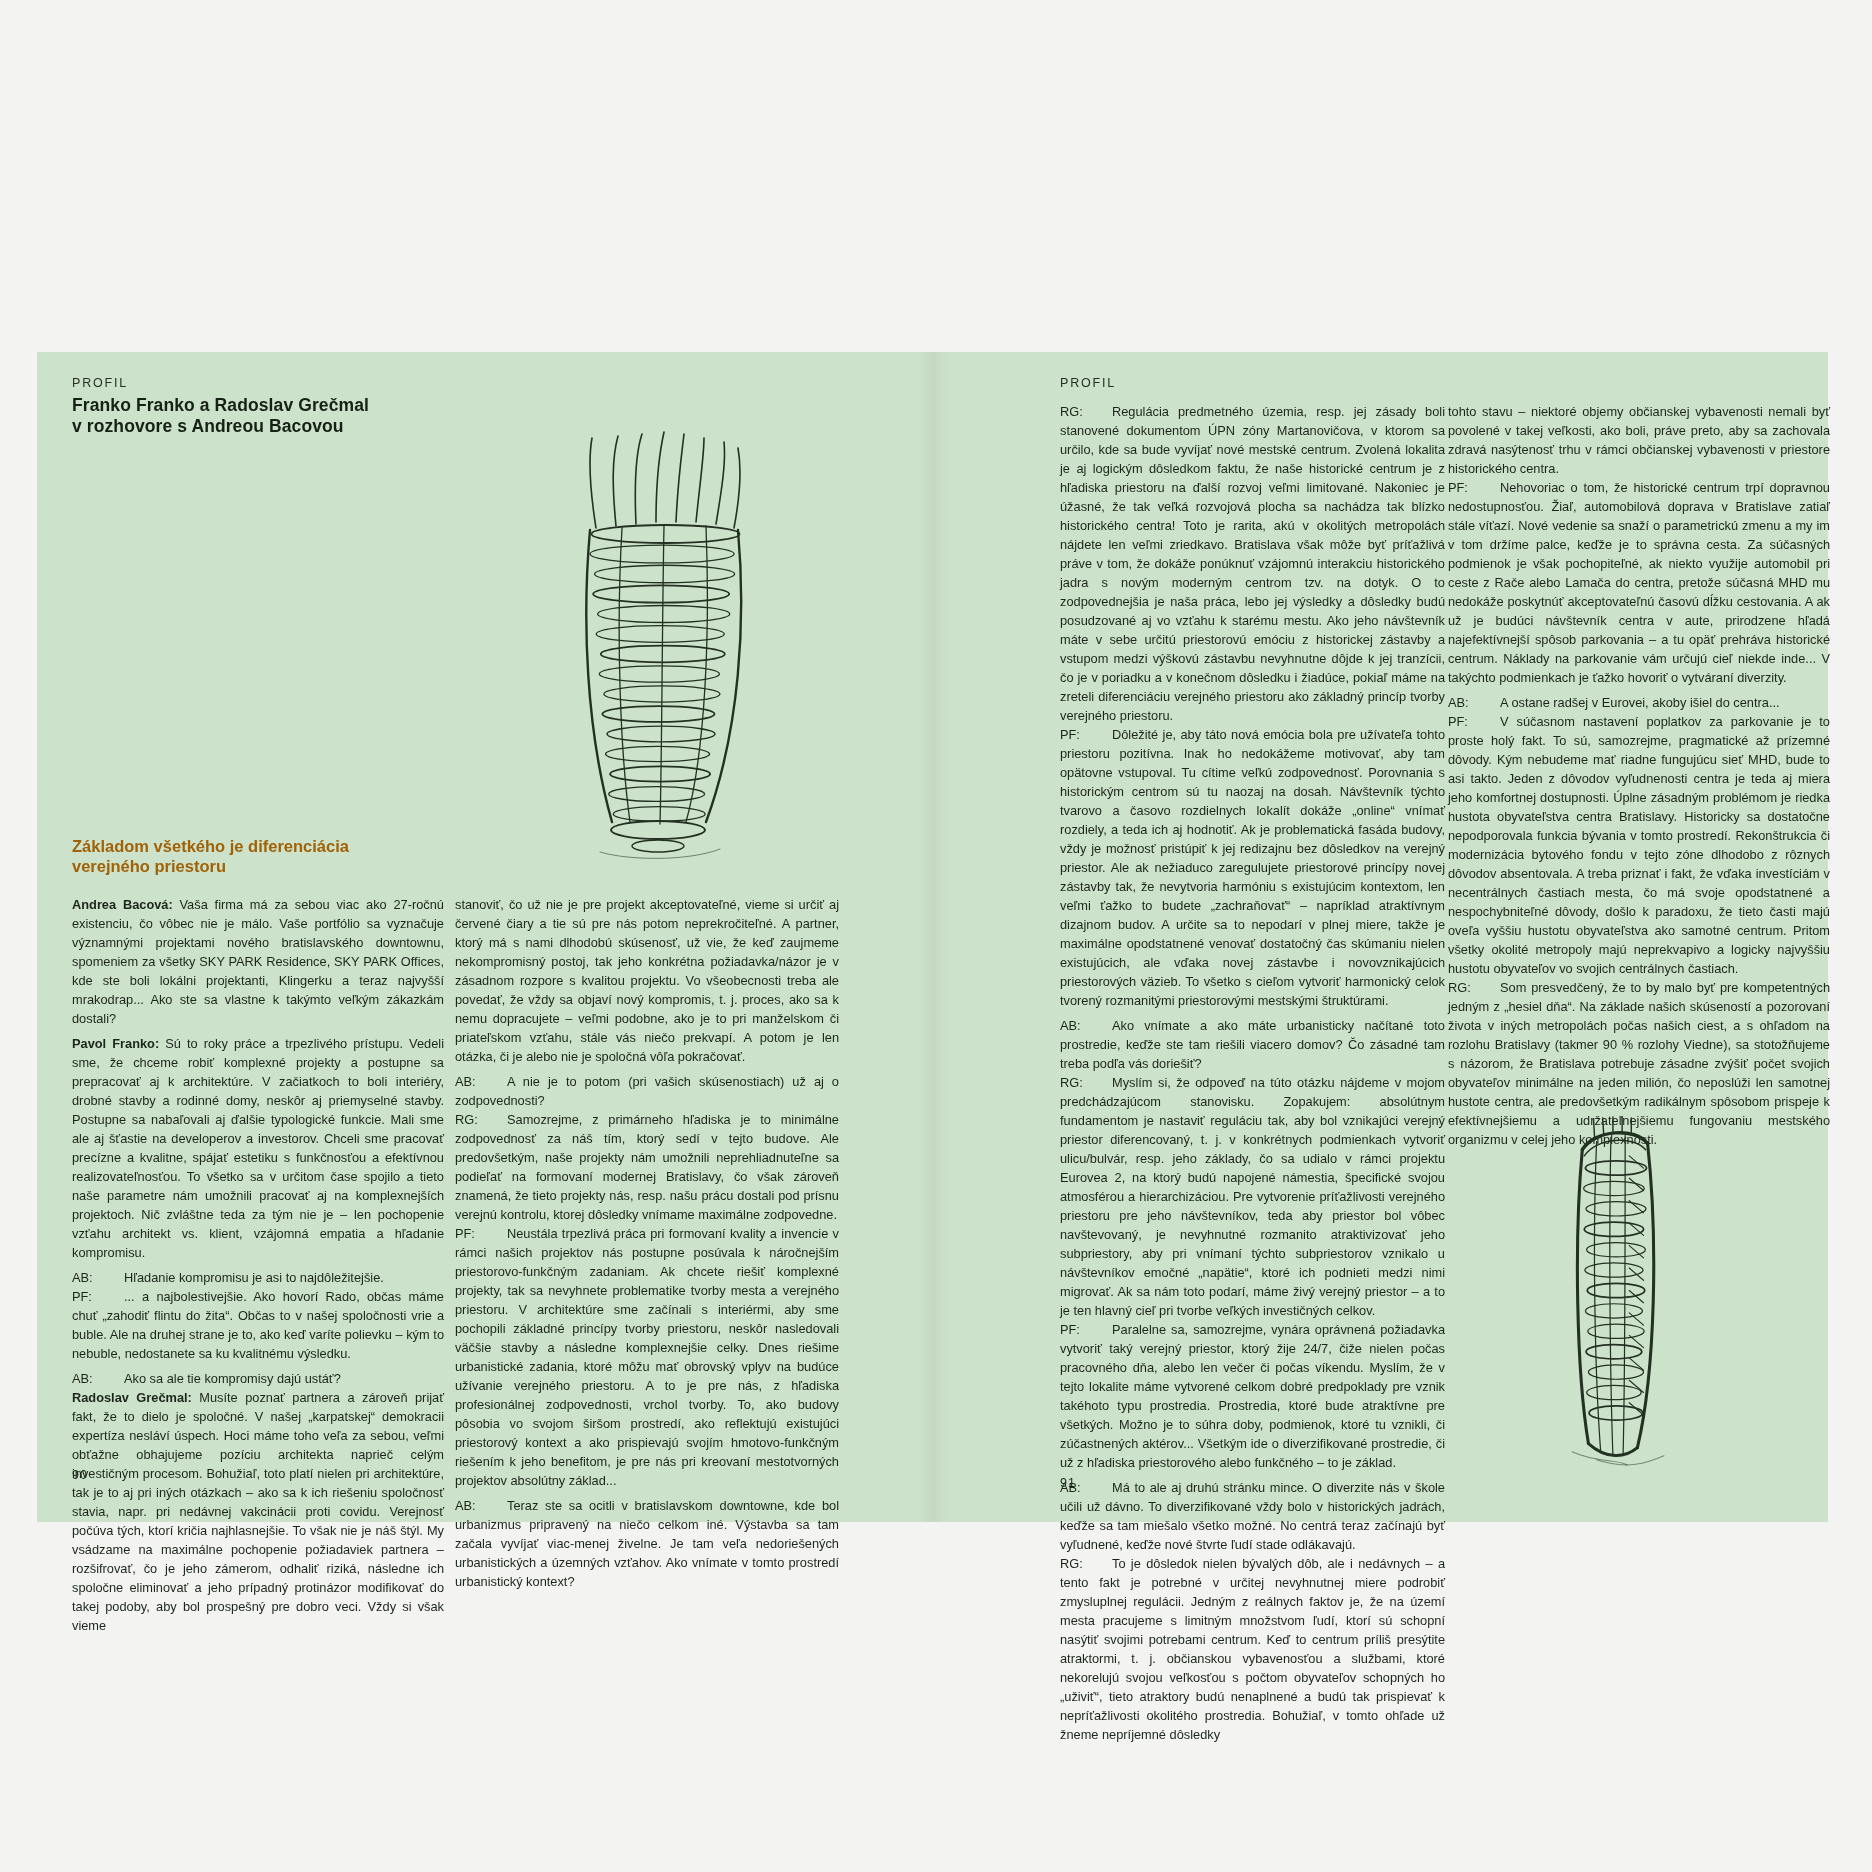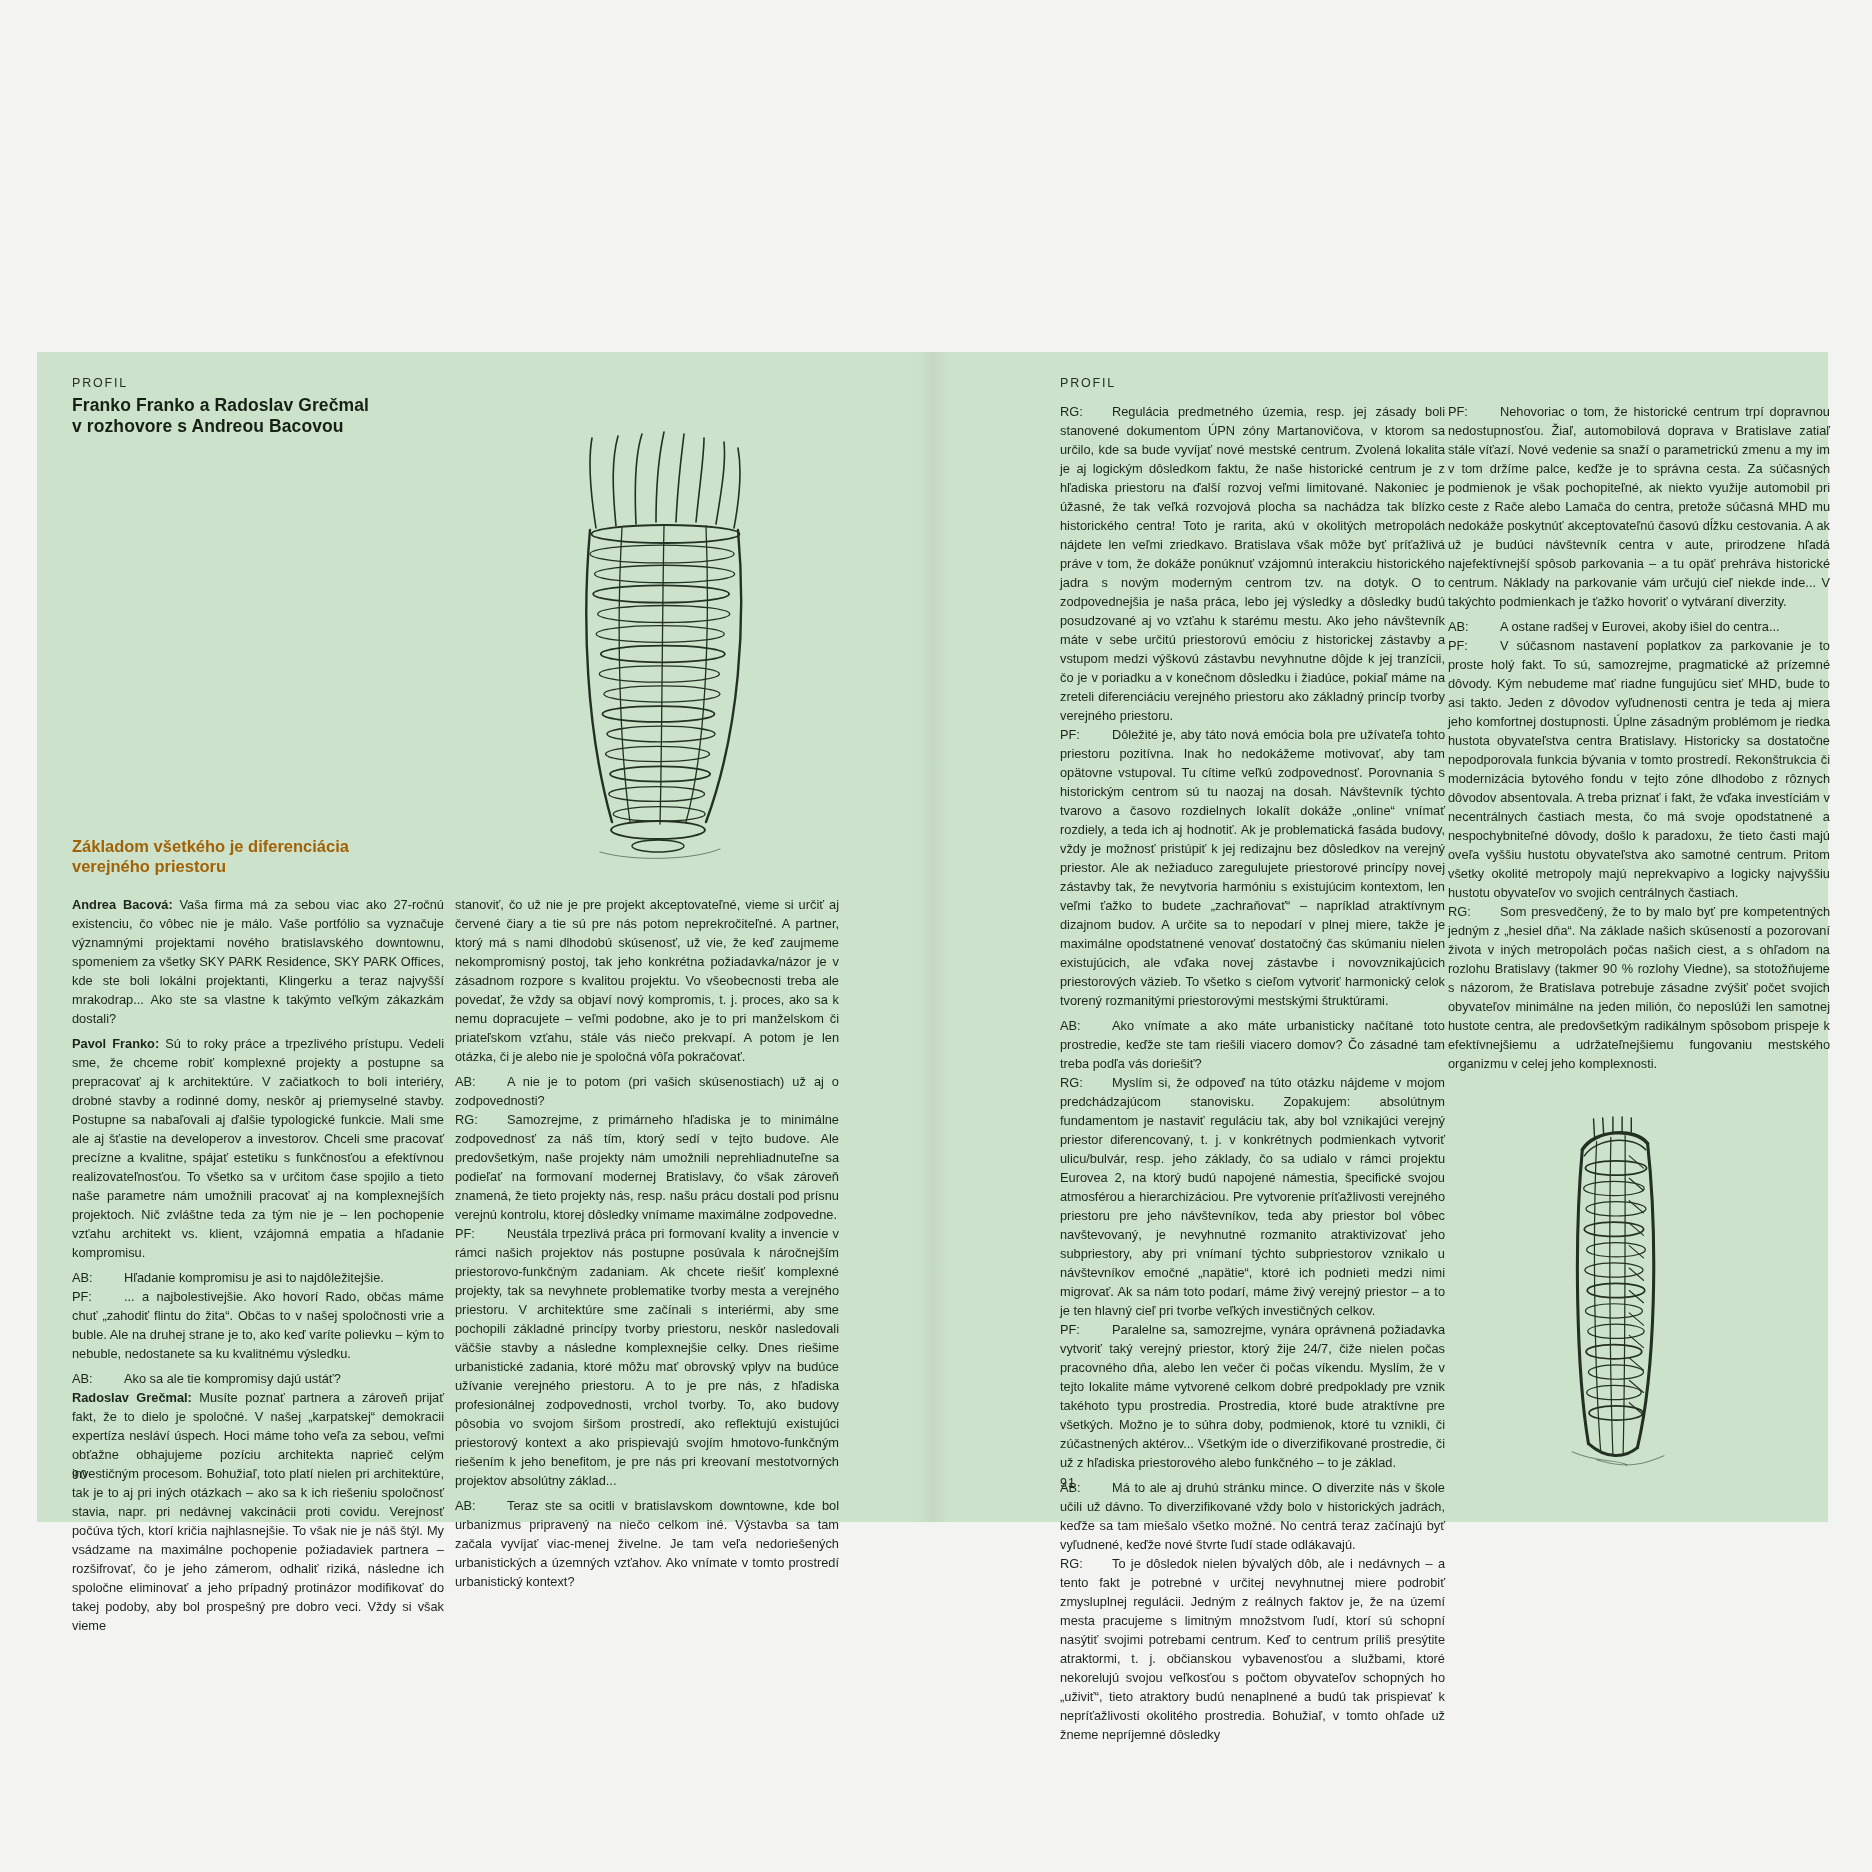--- a/index.html
+++ b/index.html
@@ -122,6 +122,7 @@
       <p><span class="tab">RG:</span>To je dôsledok nielen bývalých dôb, ale i nedávnych – a tento fakt je potrebné v určitej nevyhnutnej miere podrobiť zmysluplnej regulácii. Jedným z reálnych faktov je, že na území mesta pracujeme s limitným množstvom ľudí, ktorí sú schopní nasýtiť svojimi potrebami centrum. Keď to centrum príliš presýtite atraktormi, t. j. občianskou vybavenosťou a službami, ktoré nekorelujú svojou veľkosťou s počtom obyvateľov schopných ho „uživiť“, tieto atraktory budú nenaplnené a budú tak prispievať k nepríťažlivosti okolitého prostredia. Bohužiaľ, v tomto ohľade už žneme nepríjemné dôsledky</p>
     </div>
   <div class="col" style="left:1411px;top:50px;width:382px;">
+      <p>tohto stavu – niektoré objemy občianskej vybavenosti nemali byť povolené v takej veľkosti, ako boli, práve preto, aby sa zachovala zdravá nasýtenosť trhu v rámci občianskej vybavenosti v priestore historického centra.</p>
       <p><span class="tab">PF:</span>Nehovoriac o tom, že historické centrum trpí dopravnou nedostupnosťou. Žiaľ, automobilová doprava v Bratislave zatiaľ stále víťazí. Nové vedenie sa snaží o parametrickú zmenu a my im v tom držíme palce, keďže je to správna cesta. Za súčasných podmienok je však pochopiteľné, ak niekto využije automobil pri ceste z Rače alebo Lamača do centra, pretože súčasná MHD mu nedokáže poskytnúť akceptovateľnú časovú dĺžku cestovania. A ak už je budúci návštevník centra v aute, prirodzene hľadá najefektívnejší spôsob parkovania – a tu opäť prehráva historické centrum. Náklady na parkovanie vám určujú cieľ niekde inde... V takýchto podmienkach je ťažko hovoriť o vytváraní diverzity.</p>
       <p class="gap"><span class="tab">AB:</span>A ostane radšej v Eurovei, akoby išiel do centra...</p>
       <p><span class="tab">PF:</span>V súčasnom nastavení poplatkov za parkovanie je to proste holý fakt. To sú, samozrejme, pragmatické až prízemné dôvody. Kým nebudeme mať riadne fungujúcu sieť MHD, bude to asi takto. Jeden z dôvodov vyľudnenosti centra je teda aj miera jeho komfortnej dostupnosti. Úplne zásadným problémom je riedka hustota obyvateľstva centra Bratislavy. Historicky sa dostatočne nepodporovala funkcia bývania v tomto prostredí. Rekonštrukcia či modernizácia bytového fondu v tejto zóne dlhodobo z rôznych dôvodov absentovala. A treba priznať i fakt, že vďaka investíciám v necentrálnych častiach mesta, čo má svoje opodstatnené a nespochybniteľné dôvody, došlo k paradoxu, že tieto časti majú oveľa vyššiu hustotu obyvateľstva ako samotné centrum. Pritom všetky okolité metropoly majú neprekvapivo a logicky najvyššiu hustotu obyvateľov vo svojich centrálnych častiach.</p>

